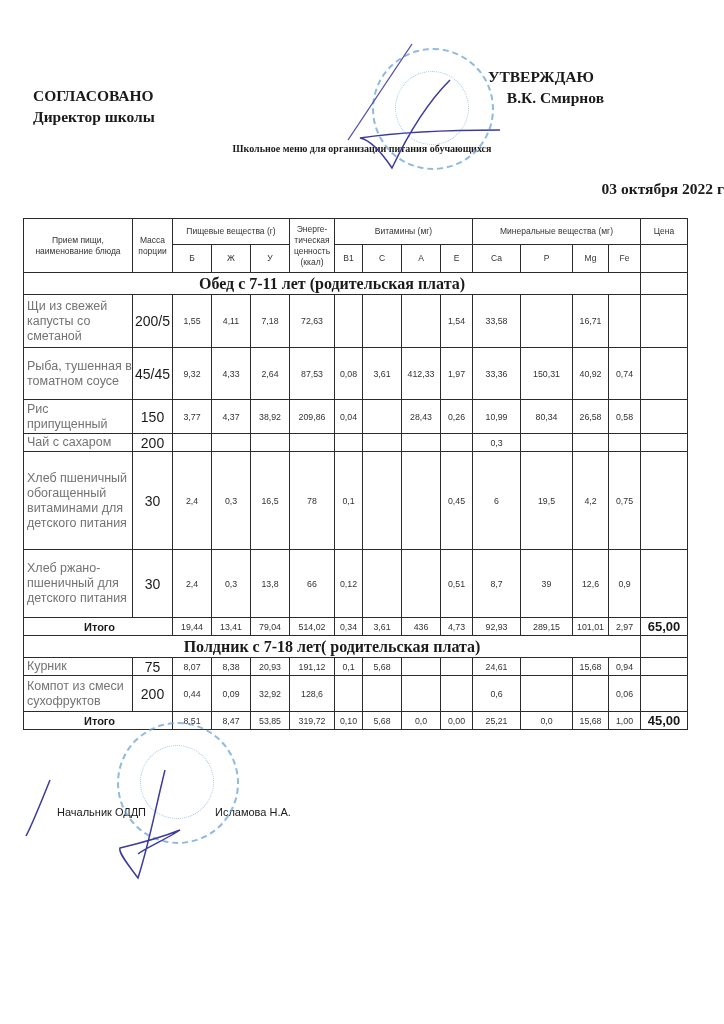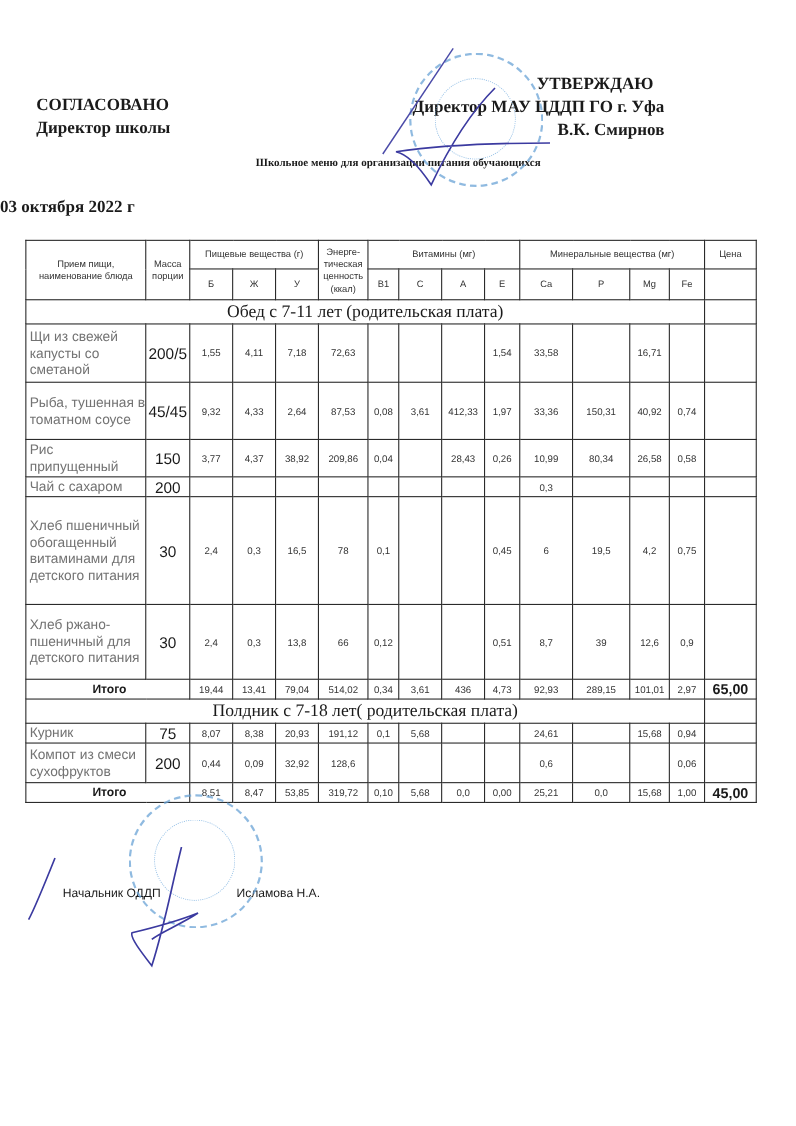--- a/index.html
+++ b/index.html
@@ -41,7 +41,6 @@
 
 <div class="hdr-right serif">
   <div class="line1">УТВЕРЖДАЮ</div>
-  <div>Директор МАУ ЦДДП ГО г. Уфа</div>
   <div class="line3">В.К. Смирнов</div>
 </div>
 

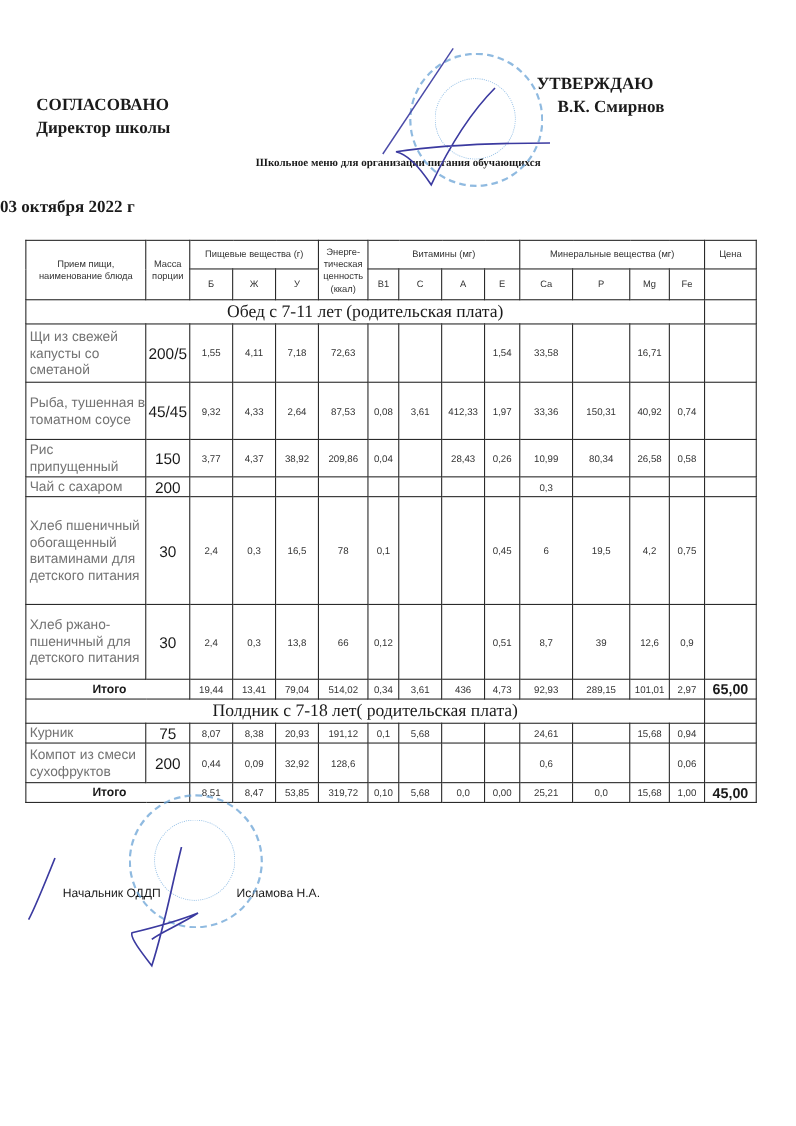--- a/index.html
+++ b/index.html
@@ -12,7 +12,7 @@
   .hdr-right .line1 { padding-right: 10px; }
   .hdr-right .line3 { padding-right: 0; }
   .doc-title { position: absolute; left: 0; width: 724px; top: 143px; text-align: center; font-weight: bold; font-size: 10px; }
-  .doc-date { position: absolute; left: 0; width: 724px; top: 180px; text-align: left; font-weight: bold; font-size: 15.5px; }
+  .doc-date { position: absolute; left: 0; width: 724px; top: 180px; text-align: right; font-weight: bold; font-size: 15.5px; }
 
   table.menu { position: absolute; left: 23px; top: 218px; border-collapse: collapse; table-layout: fixed; width: 664px; }
   table.menu td { border: 1.3px solid #2b2b2b; padding: 0; vertical-align: middle; text-align: center; }

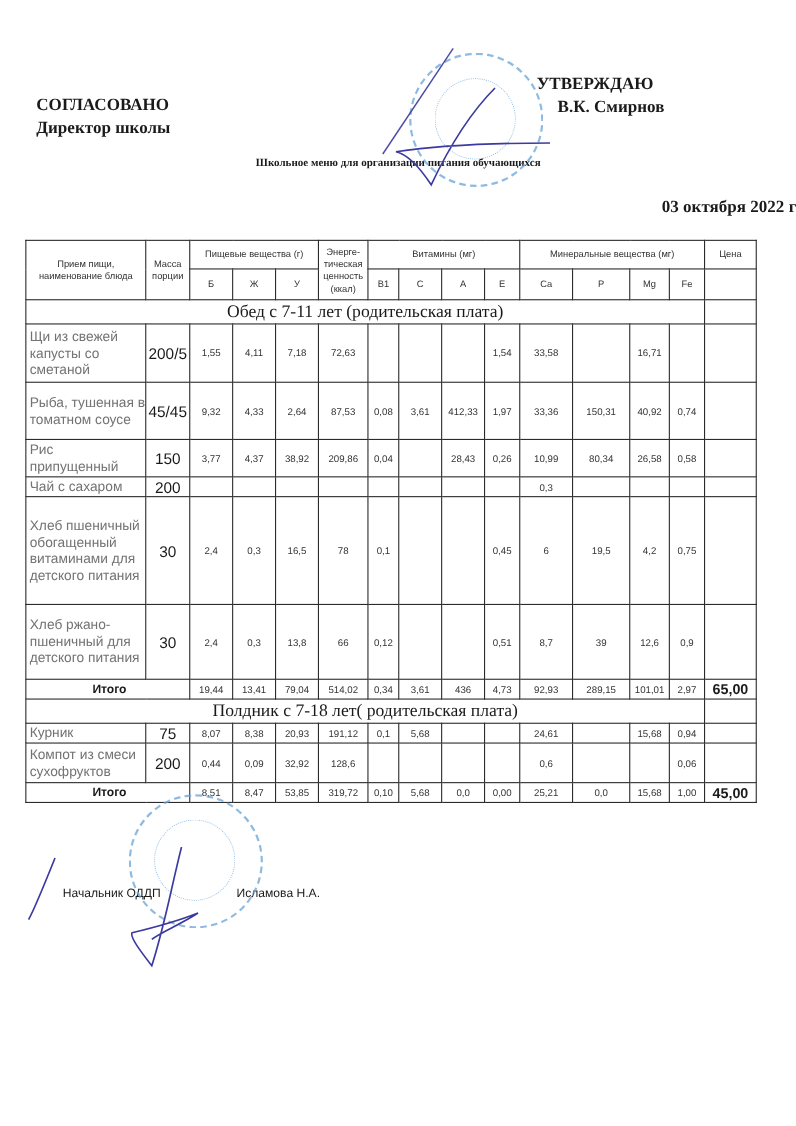--- a/index.html
+++ b/index.html
@@ -17,7 +17,7 @@
   table.menu { position: absolute; left: 23px; top: 218px; border-collapse: collapse; table-layout: fixed; width: 664px; }
   table.menu td { border: 1.3px solid #2b2b2b; padding: 0; vertical-align: middle; text-align: center; }
   .th { font-size: 8.5px; color: #333; line-height: 11px; }
-  .section td.sec { font-family: "Liberation Serif", "DejaVu Serif", serif; font-weight: normal; font-size: 16px; height: 21px; }
+  .section td.sec { font-family: "Liberation Serif", "DejaVu Serif", serif; font-weight: bold; font-size: 16px; height: 21px; }
   .name { text-align: left !important; font-size: 12.5px; line-height: 15px; padding-left: 3px !important; color: #737373; }
   .mass { font-size: 14px; }
   .num { font-size: 8.8px; color: #333; }

